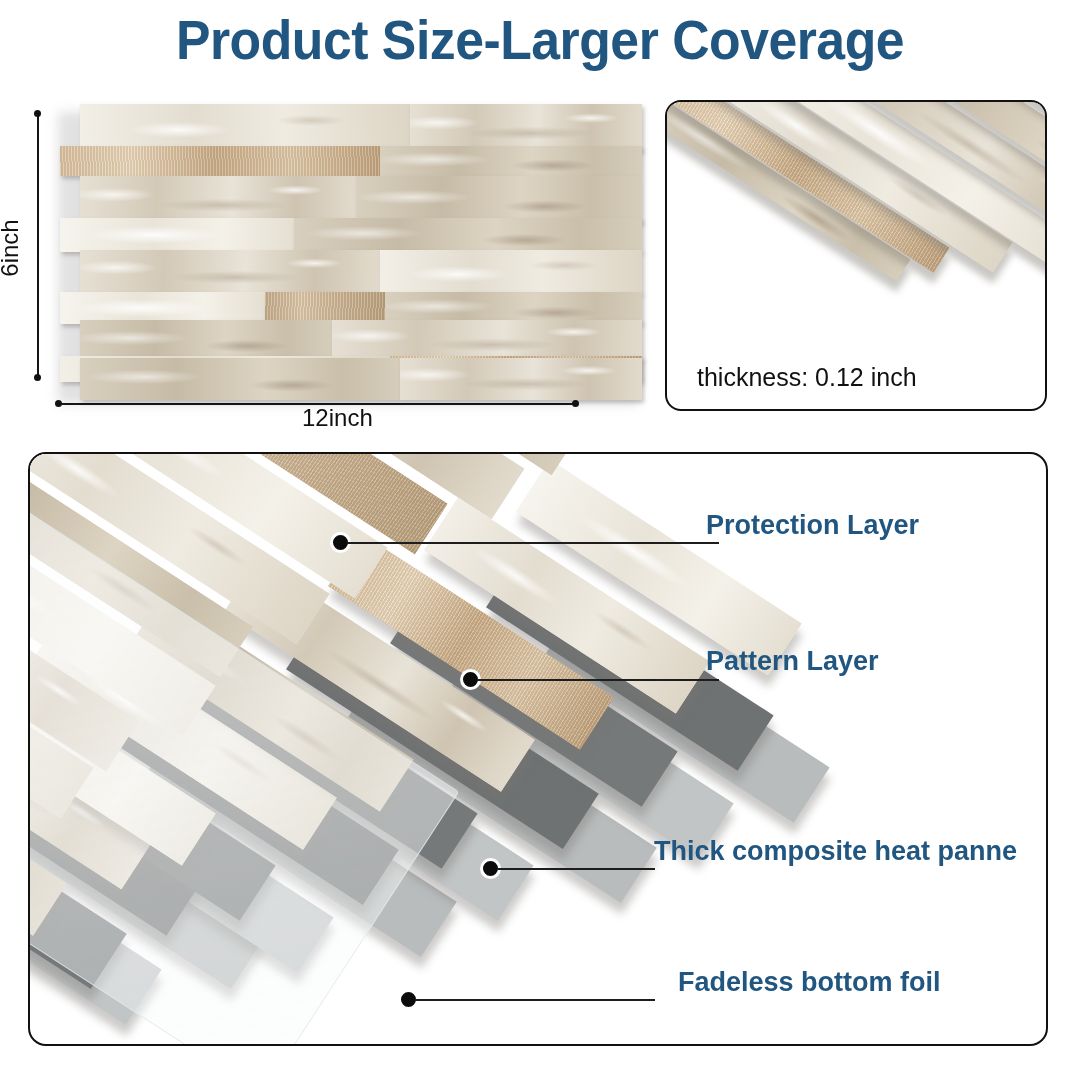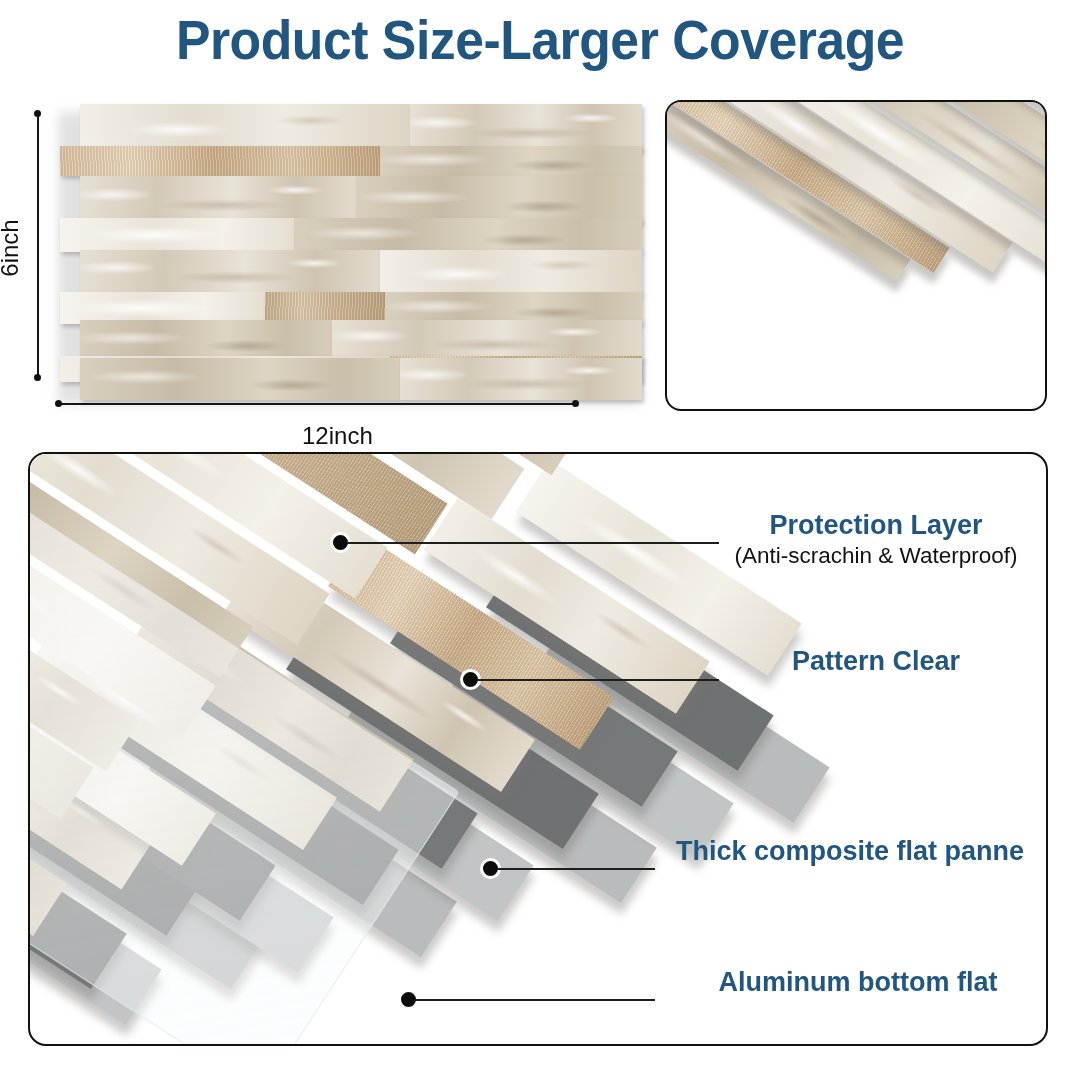--- a/index.html
+++ b/index.html
@@ -216,6 +216,7 @@
       <div class="aplank st2" style="left:250px;top:-124px;width:400px;height:40px;transform:rotate(33deg);"></div>
       <div class="aplank st1" style="left:306px;top:-146px;width:400px;height:40px;transform:rotate(33deg);"></div>
     </div>
+    <div class="thicklabel">thickness: 0.12 inch</div>
   </div>
 
   <div class="bigpanel">

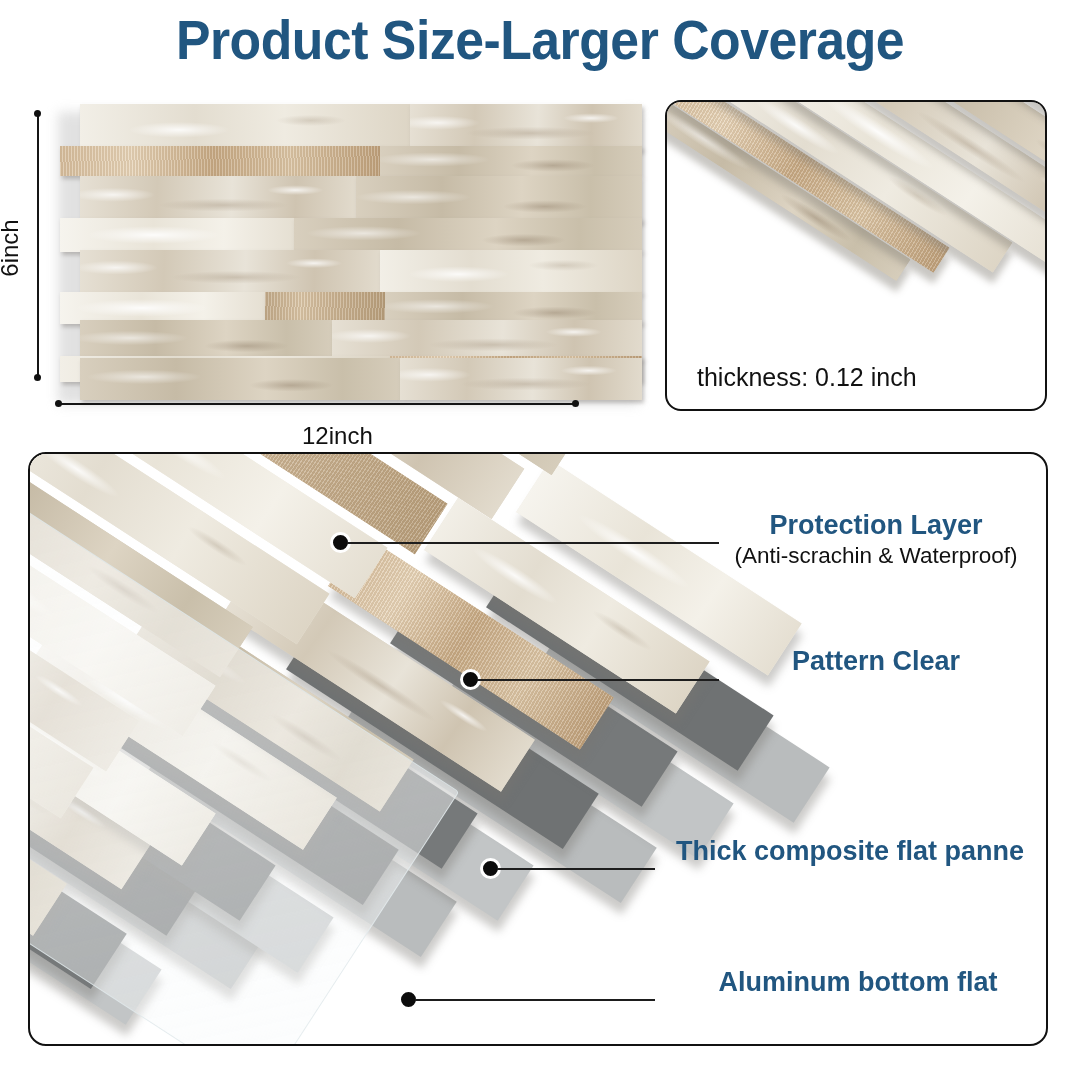--- a/index.html
+++ b/index.html
@@ -200,7 +200,7 @@
       <div class="dimline" style="left:58px;top:403px;width:520px;height:2px;"></div>
       <div class="dot" style="left:55px;top:400px;"></div>
       <div class="dot" style="left:572px;top:400px;"></div>
-      <div class="dimlabel" style="left:302px;top:422px;">12inch</div>
+      <div class="dimlabel" style="left:302px;top:404px;">12inch</div>
     </div>
   </div>
 

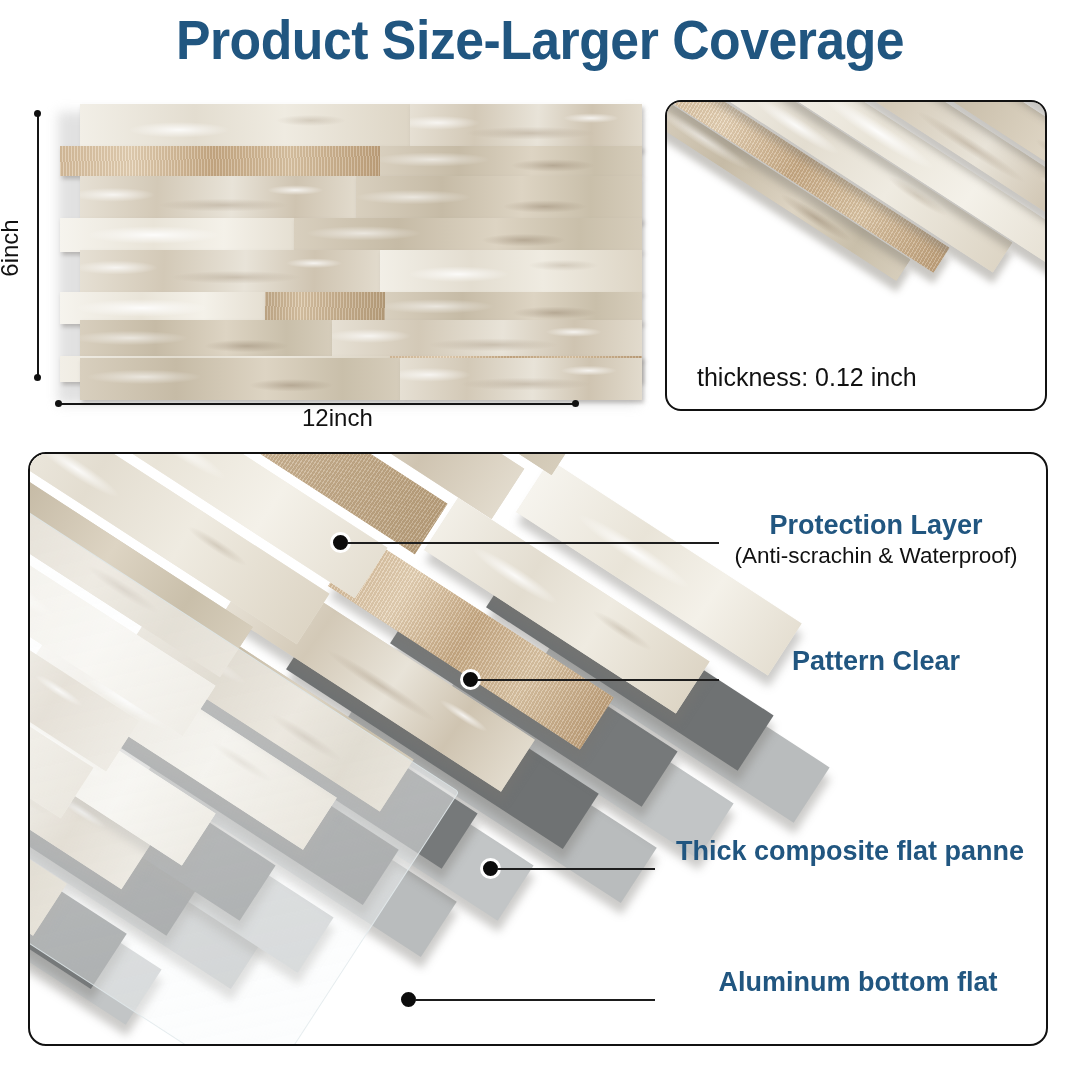--- a/index.html
+++ b/index.html
@@ -136,7 +136,7 @@
     background:#0c0c0c;border:3px solid #fff;
     box-sizing:border-box;
   }
-  .callout{position:absolute;text-align:center;white-space:nowrap;}
+  .callout{position:absolute;text-align:left;white-space:nowrap;}
   .callout .h{
     font-size:27px;font-weight:bold;color:#215680;
     font-family:"Liberation Sans", sans-serif;line-height:1.18;

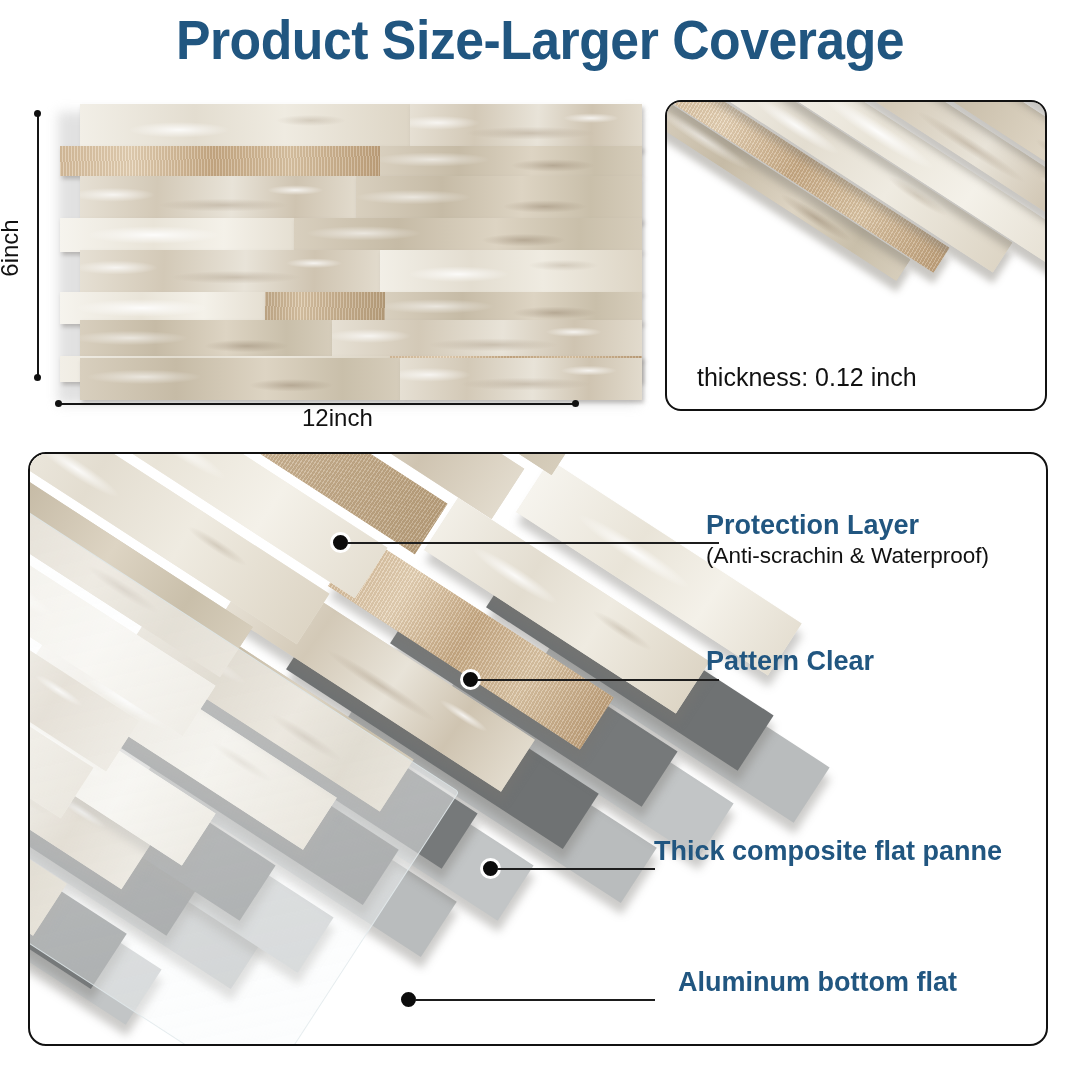--- a/index.html
+++ b/index.html
@@ -279,7 +279,6 @@
       <div class="leader" style="left:317px;top:88px;width:372px;"></div>
       <div class="callout" style="left:676px;top:56px;width:340px;">
         <div class="h">Protection Layer</div>
-        <div class="s">(Anti-scrachin &amp; Waterproof)</div>
       </div>
     </div>
 

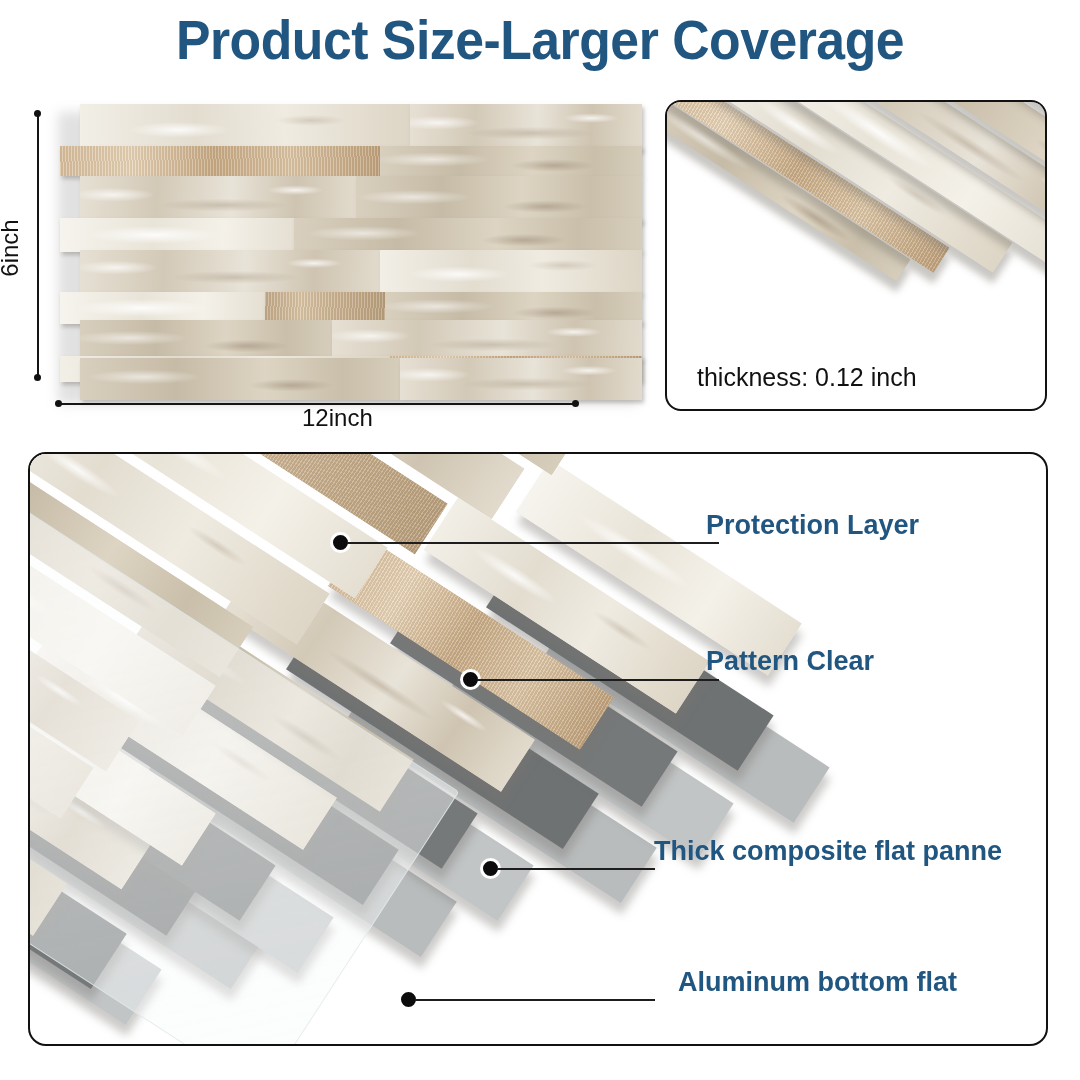--- a/index.html
+++ b/index.html
@@ -286,7 +286,7 @@
       <div class="cdot" style="left:430px;top:215px;"></div>
       <div class="leader" style="left:447px;top:225px;width:242px;"></div>
       <div class="callout" style="left:676px;top:192px;width:340px;">
-        <div class="h">Pattern Clear</div>
+        <div class="h">Pattern Layer</div>
       </div>
     </div>
 

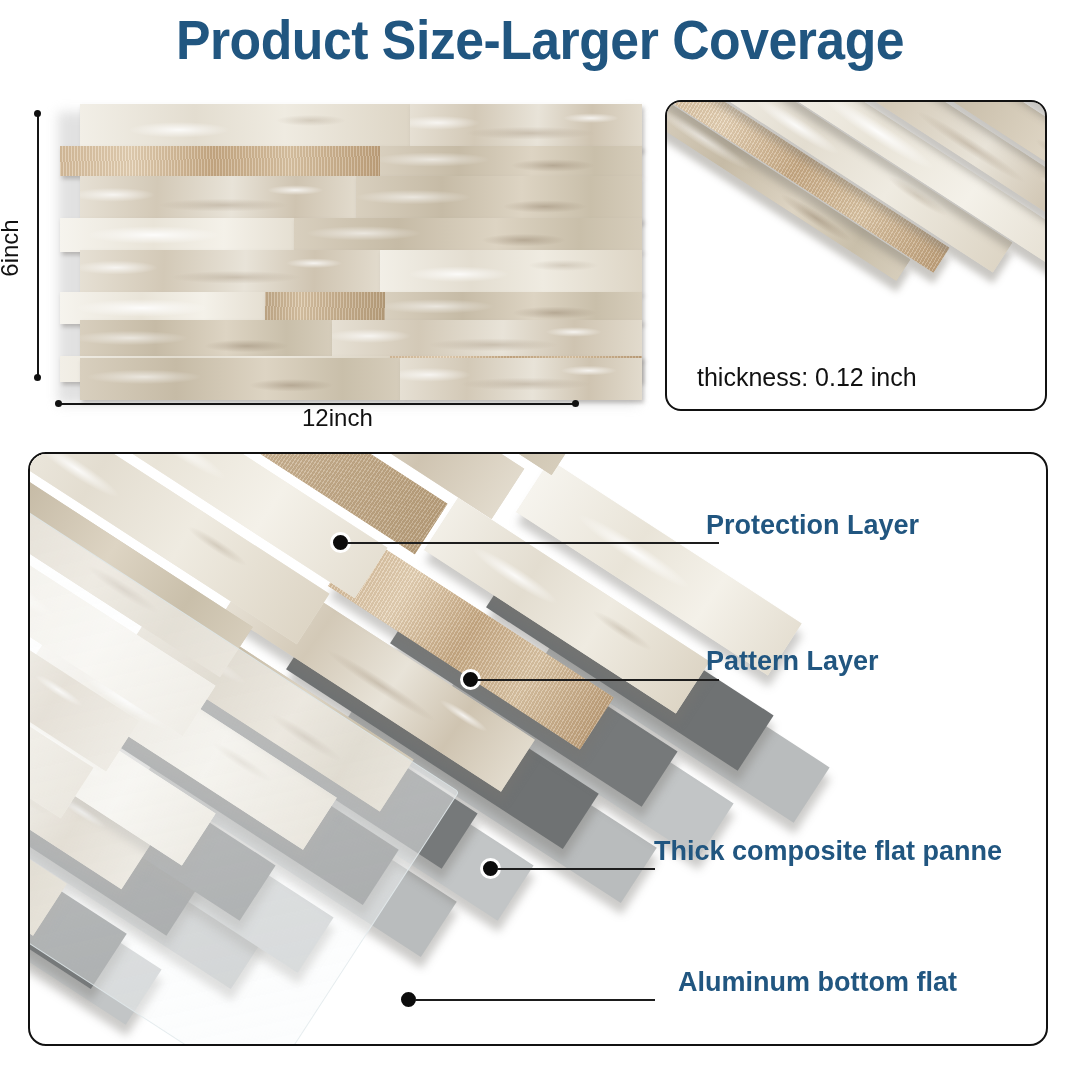--- a/index.html
+++ b/index.html
@@ -294,7 +294,7 @@
       <div class="cdot" style="left:450px;top:404px;"></div>
       <div class="leader" style="left:467px;top:414px;width:158px;"></div>
       <div class="callout" style="left:624px;top:382px;width:392px;">
-        <div class="h">Thick composite flat panne</div>
+        <div class="h">Thick composite heat panne</div>
       </div>
     </div>
 

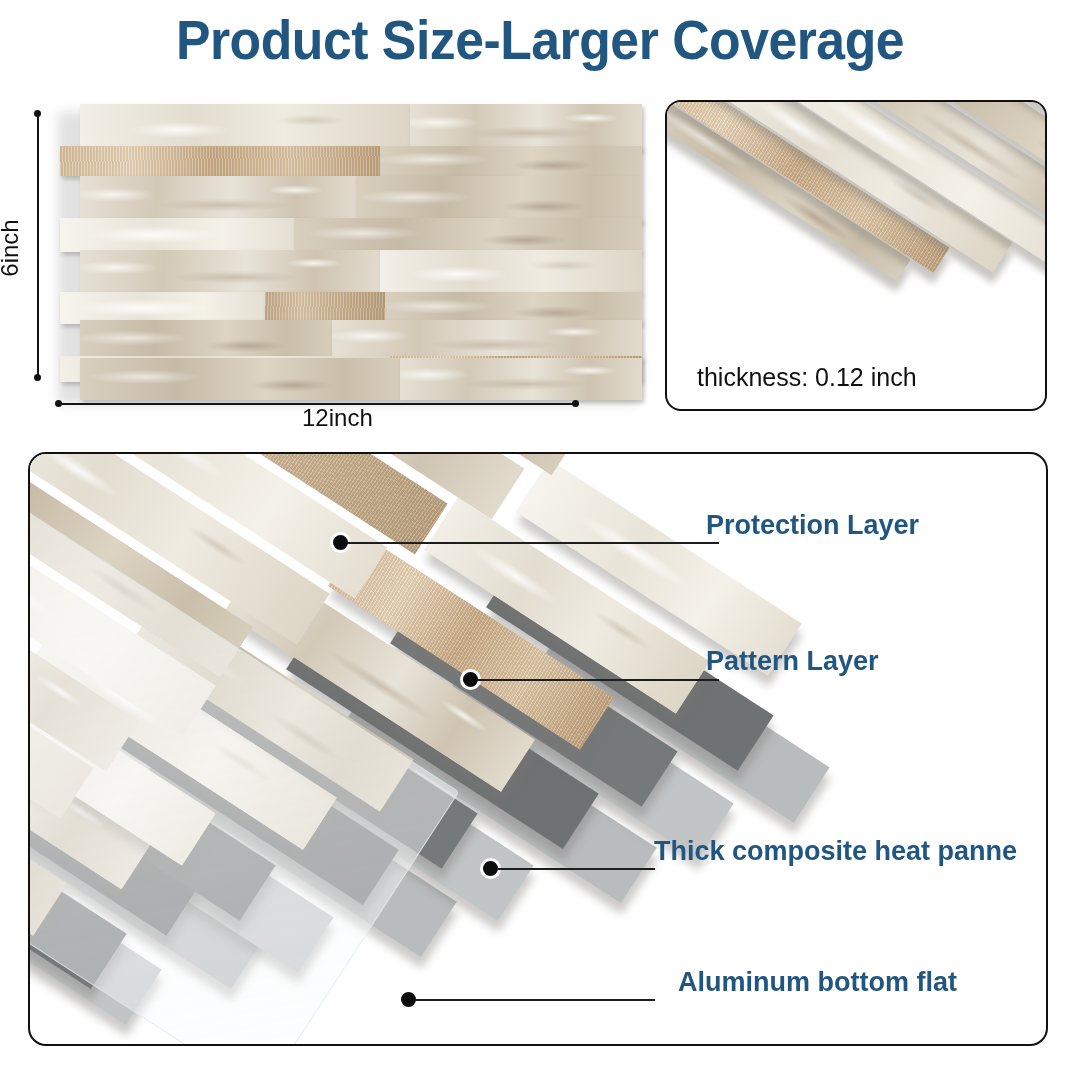--- a/index.html
+++ b/index.html
@@ -302,7 +302,7 @@
       <div class="cdot" style="left:368px;top:535px;"></div>
       <div class="leader" style="left:385px;top:545px;width:240px;"></div>
       <div class="callout" style="left:648px;top:513px;width:360px;">
-        <div class="h">Aluminum bottom flat</div>
+        <div class="h">Fadeless bottom foil</div>
       </div>
     </div>
 

